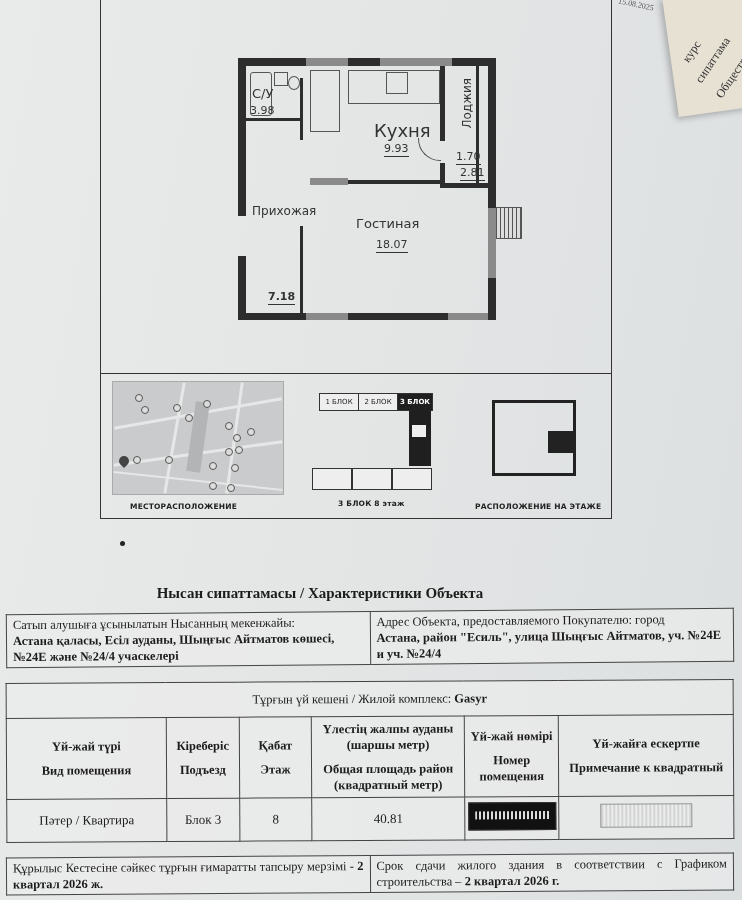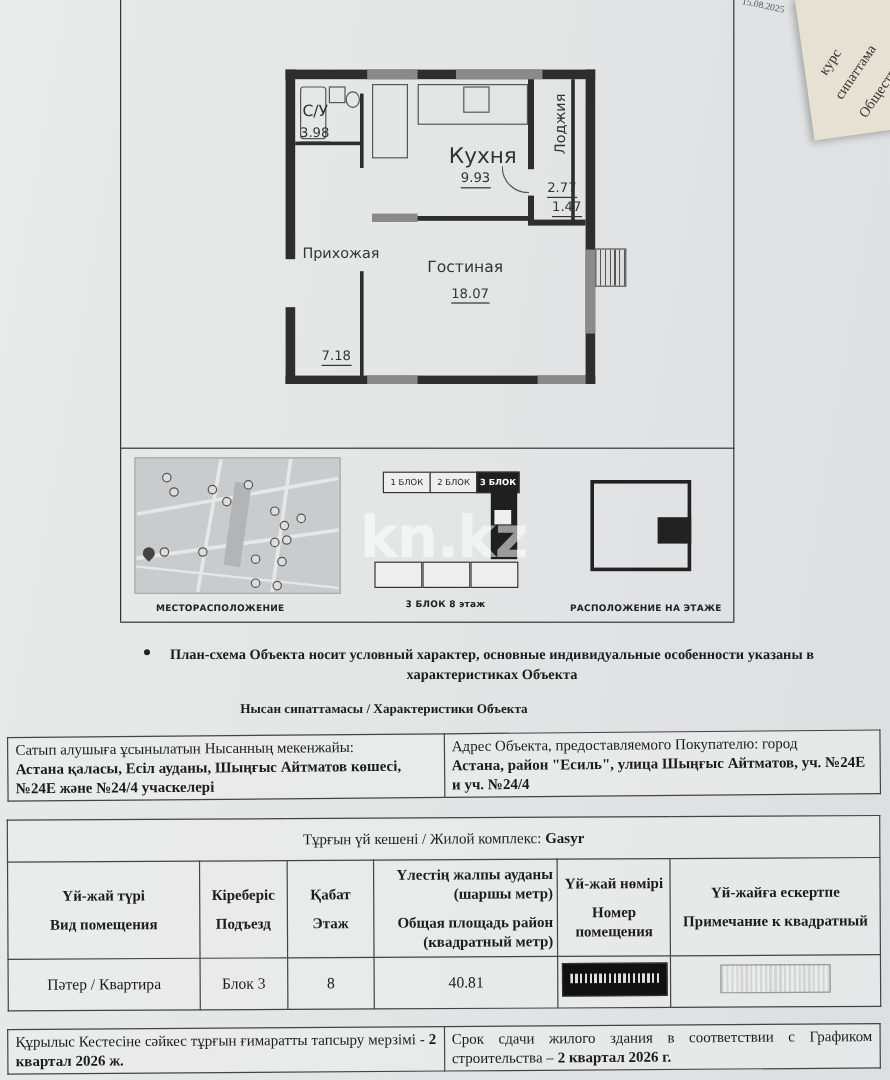--- a/index.html
+++ b/index.html
@@ -95,7 +95,7 @@
     <div class="room-label" style="left:136px;top:62px;font-size:18px;">Кухня</div>
     <div class="room-area" style="left:146px;top:84px;">9.93</div>
     <div class="room-label vert" style="left:222px;top:20px;">Лоджия</div>
-    <div class="room-area" style="left:218px;top:92px;">2.77</div>
+    <div class="room-area" style="left:218px;top:92px;">1.70</div>
     <div class="room-area" style="left:222px;top:108px;">1.47</div>
     <div class="room-label" style="left:14px;top:146px;">Прихожая</div>
     <div class="room-area" style="left:30px;top:232px;">7.18</div>

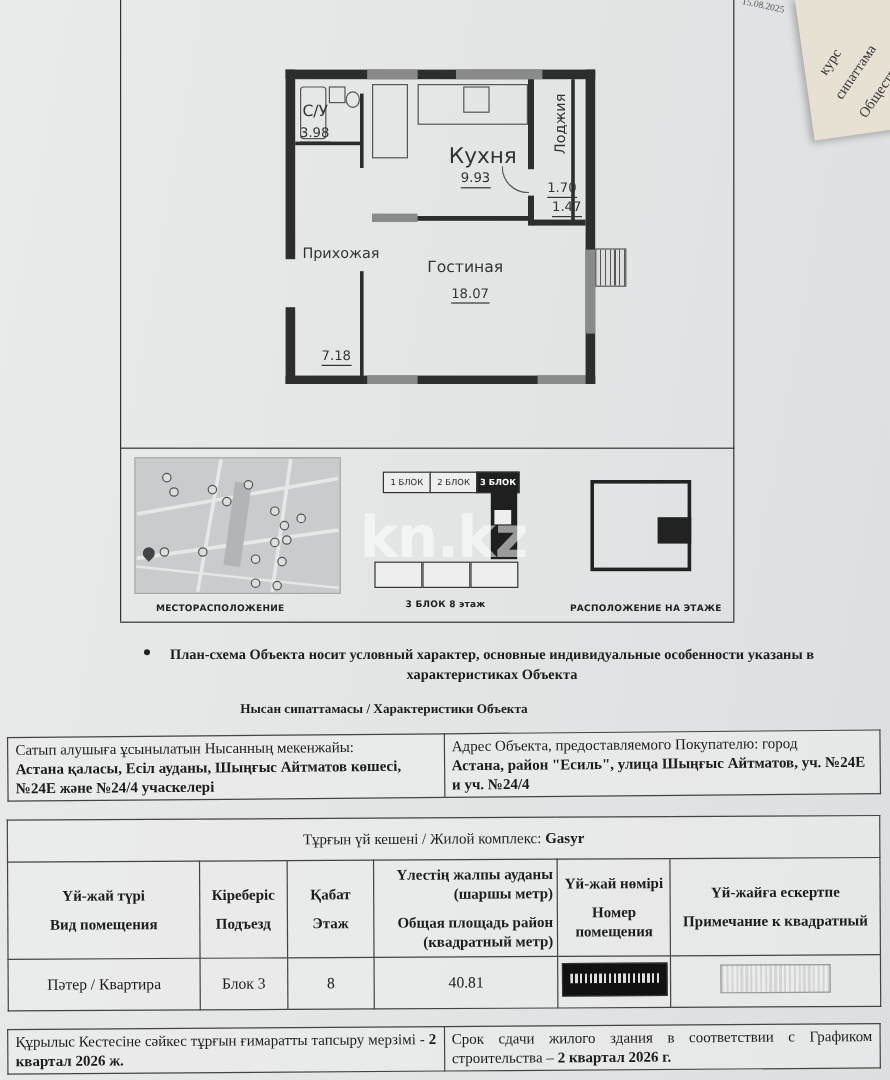--- a/index.html
+++ b/index.html
@@ -96,7 +96,7 @@
     <div class="room-area" style="left:146px;top:84px;">9.93</div>
     <div class="room-label vert" style="left:222px;top:20px;">Лоджия</div>
     <div class="room-area" style="left:218px;top:92px;">1.70</div>
-    <div class="room-area" style="left:222px;top:108px;">1.47</div>
+    <div class="room-area" style="left:222px;top:108px;">2.81</div>
     <div class="room-label" style="left:14px;top:146px;">Прихожая</div>
     <div class="room-area" style="left:30px;top:232px;">7.18</div>
     <div class="room-label" style="left:118px;top:158px;font-size:13px;">Гостиная</div>

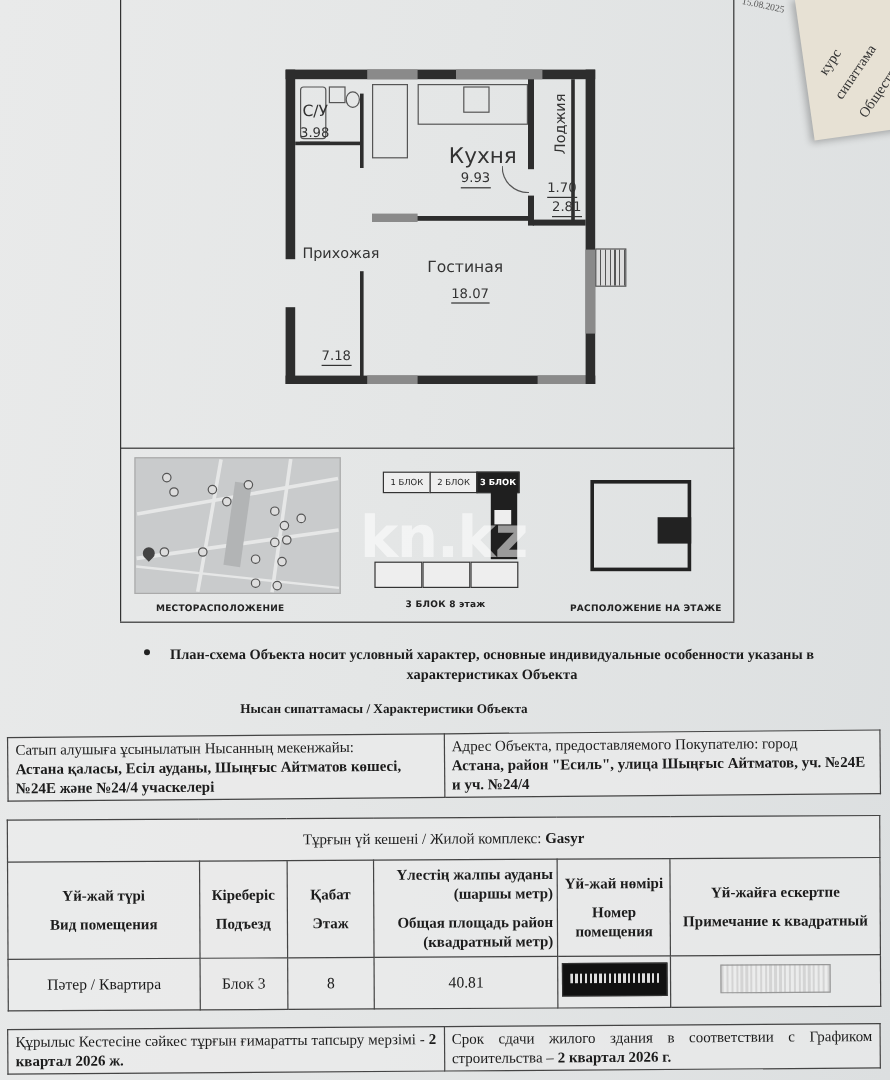--- a/index.html
+++ b/index.html
@@ -98,7 +98,7 @@
     <div class="room-area" style="left:218px;top:92px;">1.70</div>
     <div class="room-area" style="left:222px;top:108px;">2.81</div>
     <div class="room-label" style="left:14px;top:146px;">Прихожая</div>
-    <div class="room-area" style="left:30px;top:232px;">7.18</div>
+    <div class="room-area" style="left:30px;top:232px;font-weight:bold;">7.18</div>
     <div class="room-label" style="left:118px;top:158px;font-size:13px;">Гостиная</div>
     <div class="room-area" style="left:138px;top:180px;">18.07</div>
   </div>

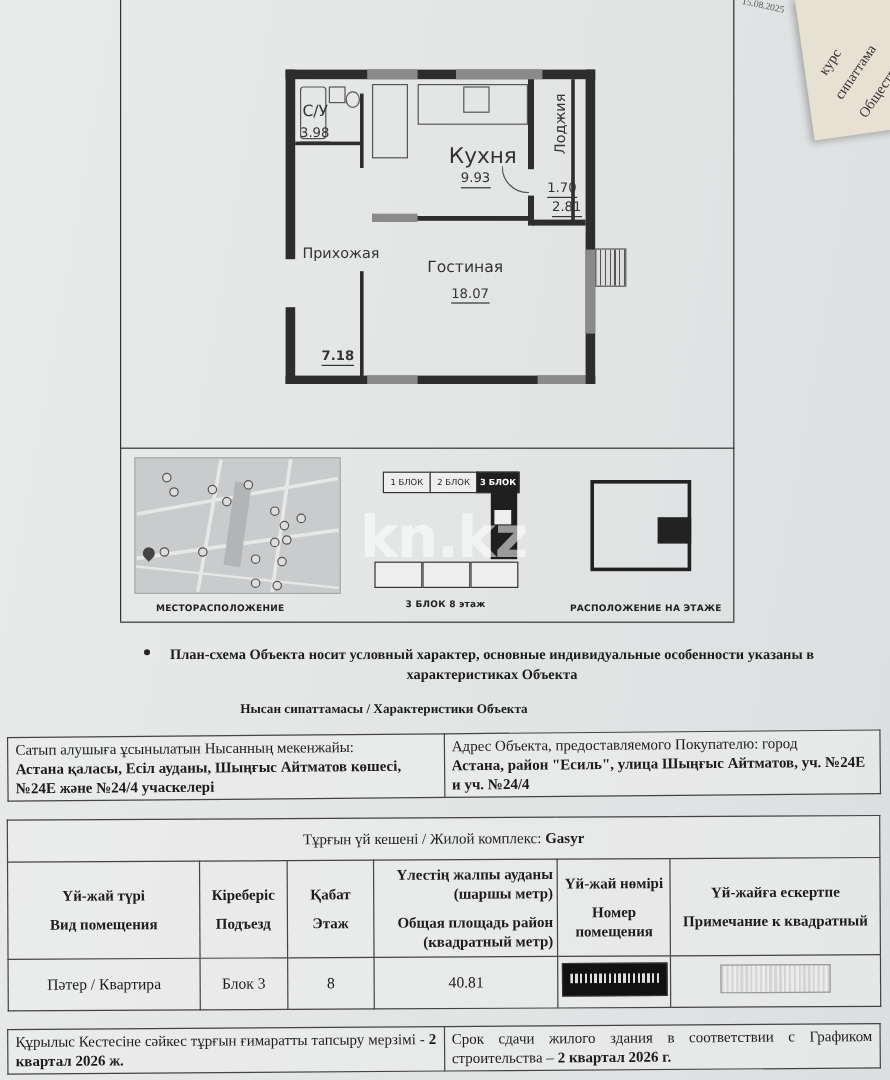--- a/index.html
+++ b/index.html
@@ -146,7 +146,6 @@
     </div>
   <div class="caption" style="left:475px;top:502px;">РАСПОЛОЖЕНИЕ НА ЭТАЖЕ</div>
 
-  <div class="watermark">kn.kz</div>
 
   <div class="bullet"></div>
   <div class="note">План-схема Объекта носит условный характер, основные индивидуальные особенности указаны в характеристиках Объекта</div>

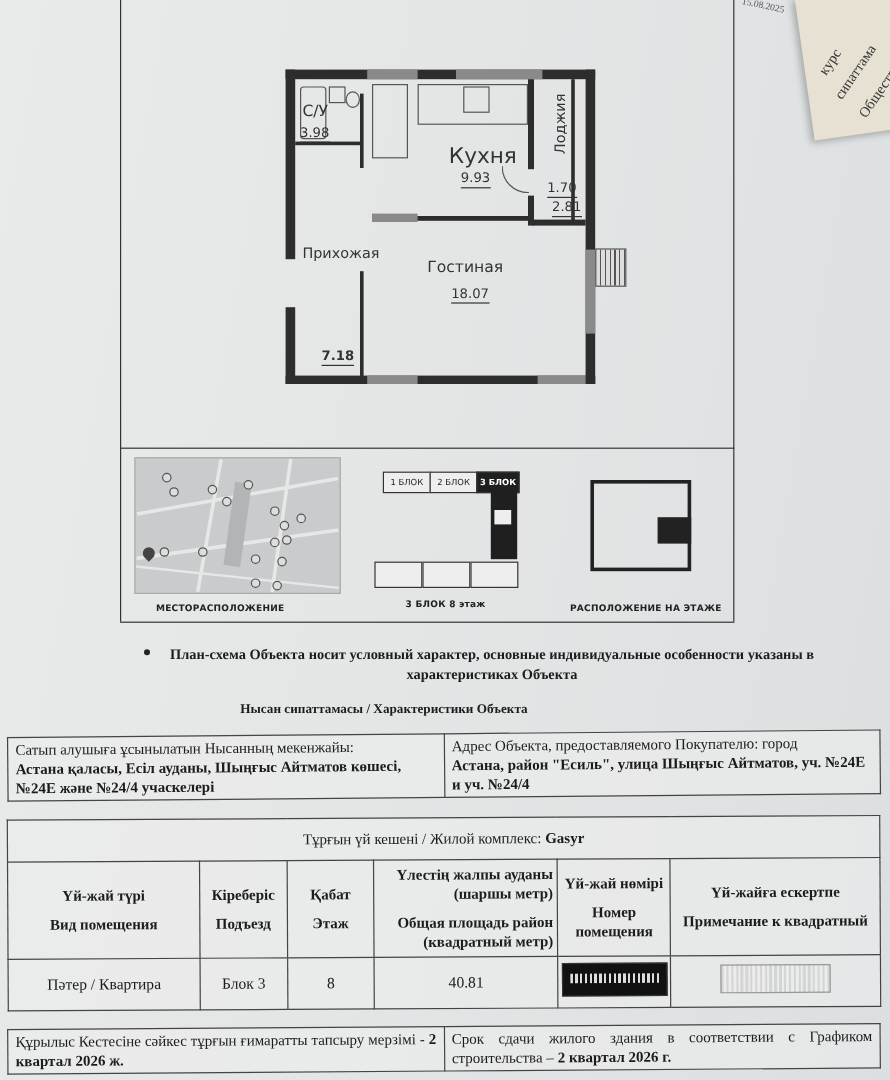--- a/index.html
+++ b/index.html
@@ -148,7 +148,6 @@
 
 
   <div class="bullet"></div>
-  <div class="note">План-схема Объекта носит условный характер, основные индивидуальные особенности указаны в характеристиках Объекта</div>
 
   <div class="section-title">Нысан сипаттамасы / Характеристики Объекта</div>
 

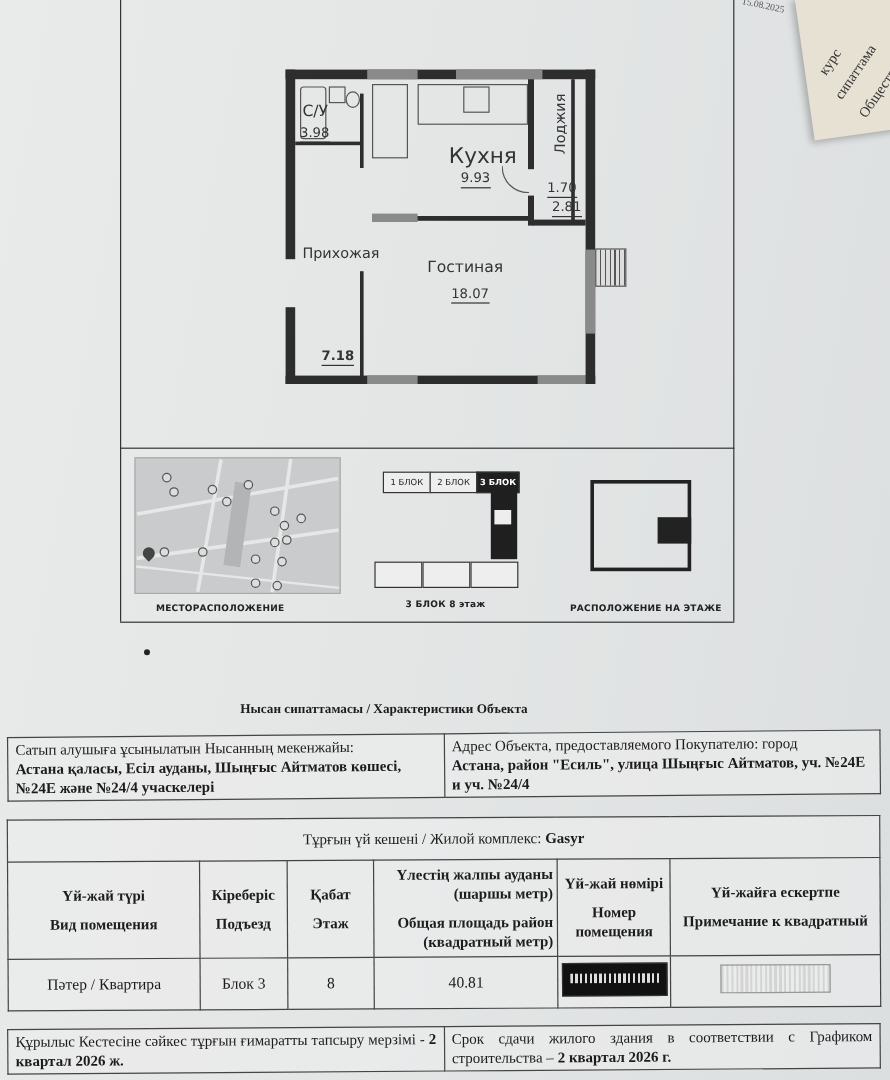--- a/index.html
+++ b/index.html
@@ -29,7 +29,7 @@
   
   .note{position:absolute;left:120px;top:537px;width:580px;font-weight:bold;font-size:12px;text-align:center;line-height:17px;}
   .bullet{position:absolute;left:120px;top:541px;width:5px;height:5px;border-radius:50%;background:#222;}
-  .section-title{position:absolute;left:0;top:585px;width:640px;text-align:center;font-weight:bold;font-size:11px;}
+  .section-title{position:absolute;left:0;top:585px;width:640px;text-align:center;font-weight:bold;font-size:15px;}
   table{border-collapse:collapse;font-family:"Liberation Serif",serif;}
   .addr{position:absolute;left:6px;top:611px;width:728px;font-size:12.5px;transform:rotate(-0.5deg);}
   .addr td{border:1px solid #444;padding:2px 6px;vertical-align:top;line-height:16px;background:rgba(236,237,237,0.6);}

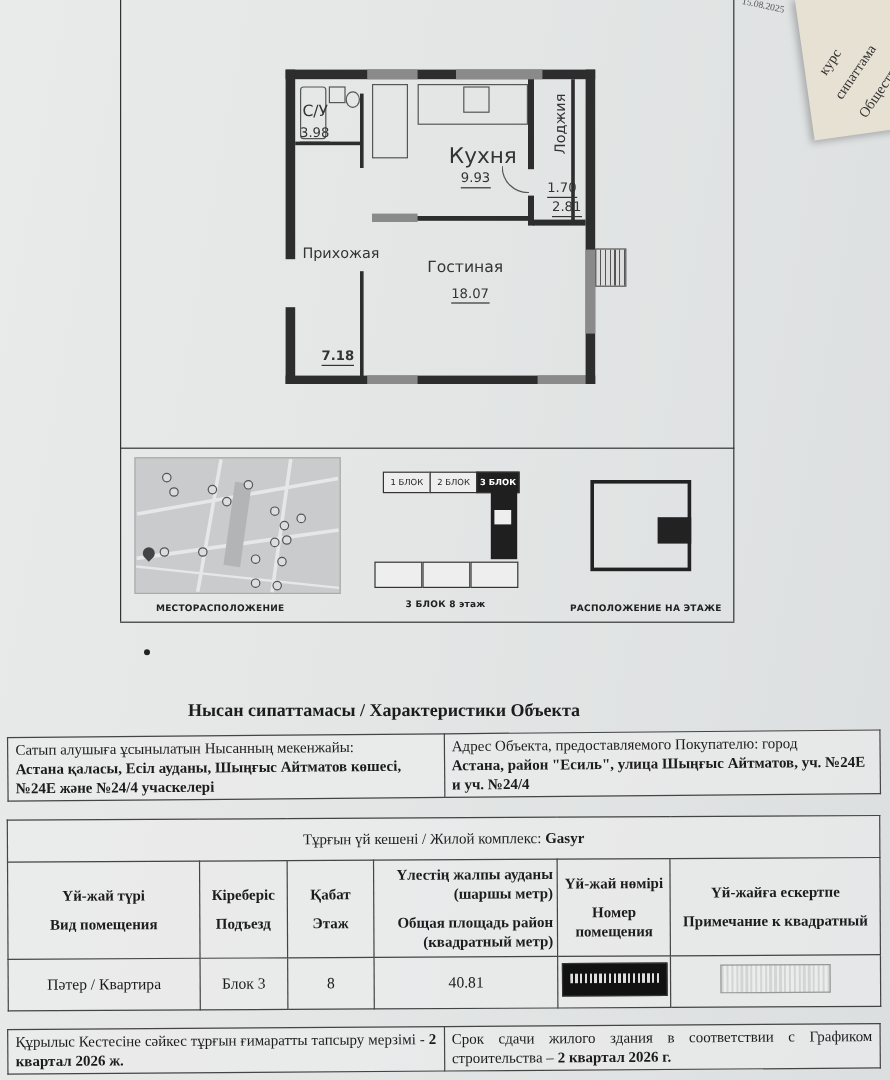--- a/index.html
+++ b/index.html
@@ -187,7 +187,7 @@
             <div>Қабат</div>
             <div style="margin-top:8px;">Этаж</div>
           </th>
-      <th style="width:21%;text-align:right;">
+      <th style="width:21%;">
             <div>Үлестің жалпы ауданы (шаршы метр)</div>
             <div style="margin-top:8px;">Общая площадь район (квадратный метр)</div>
           </th>

